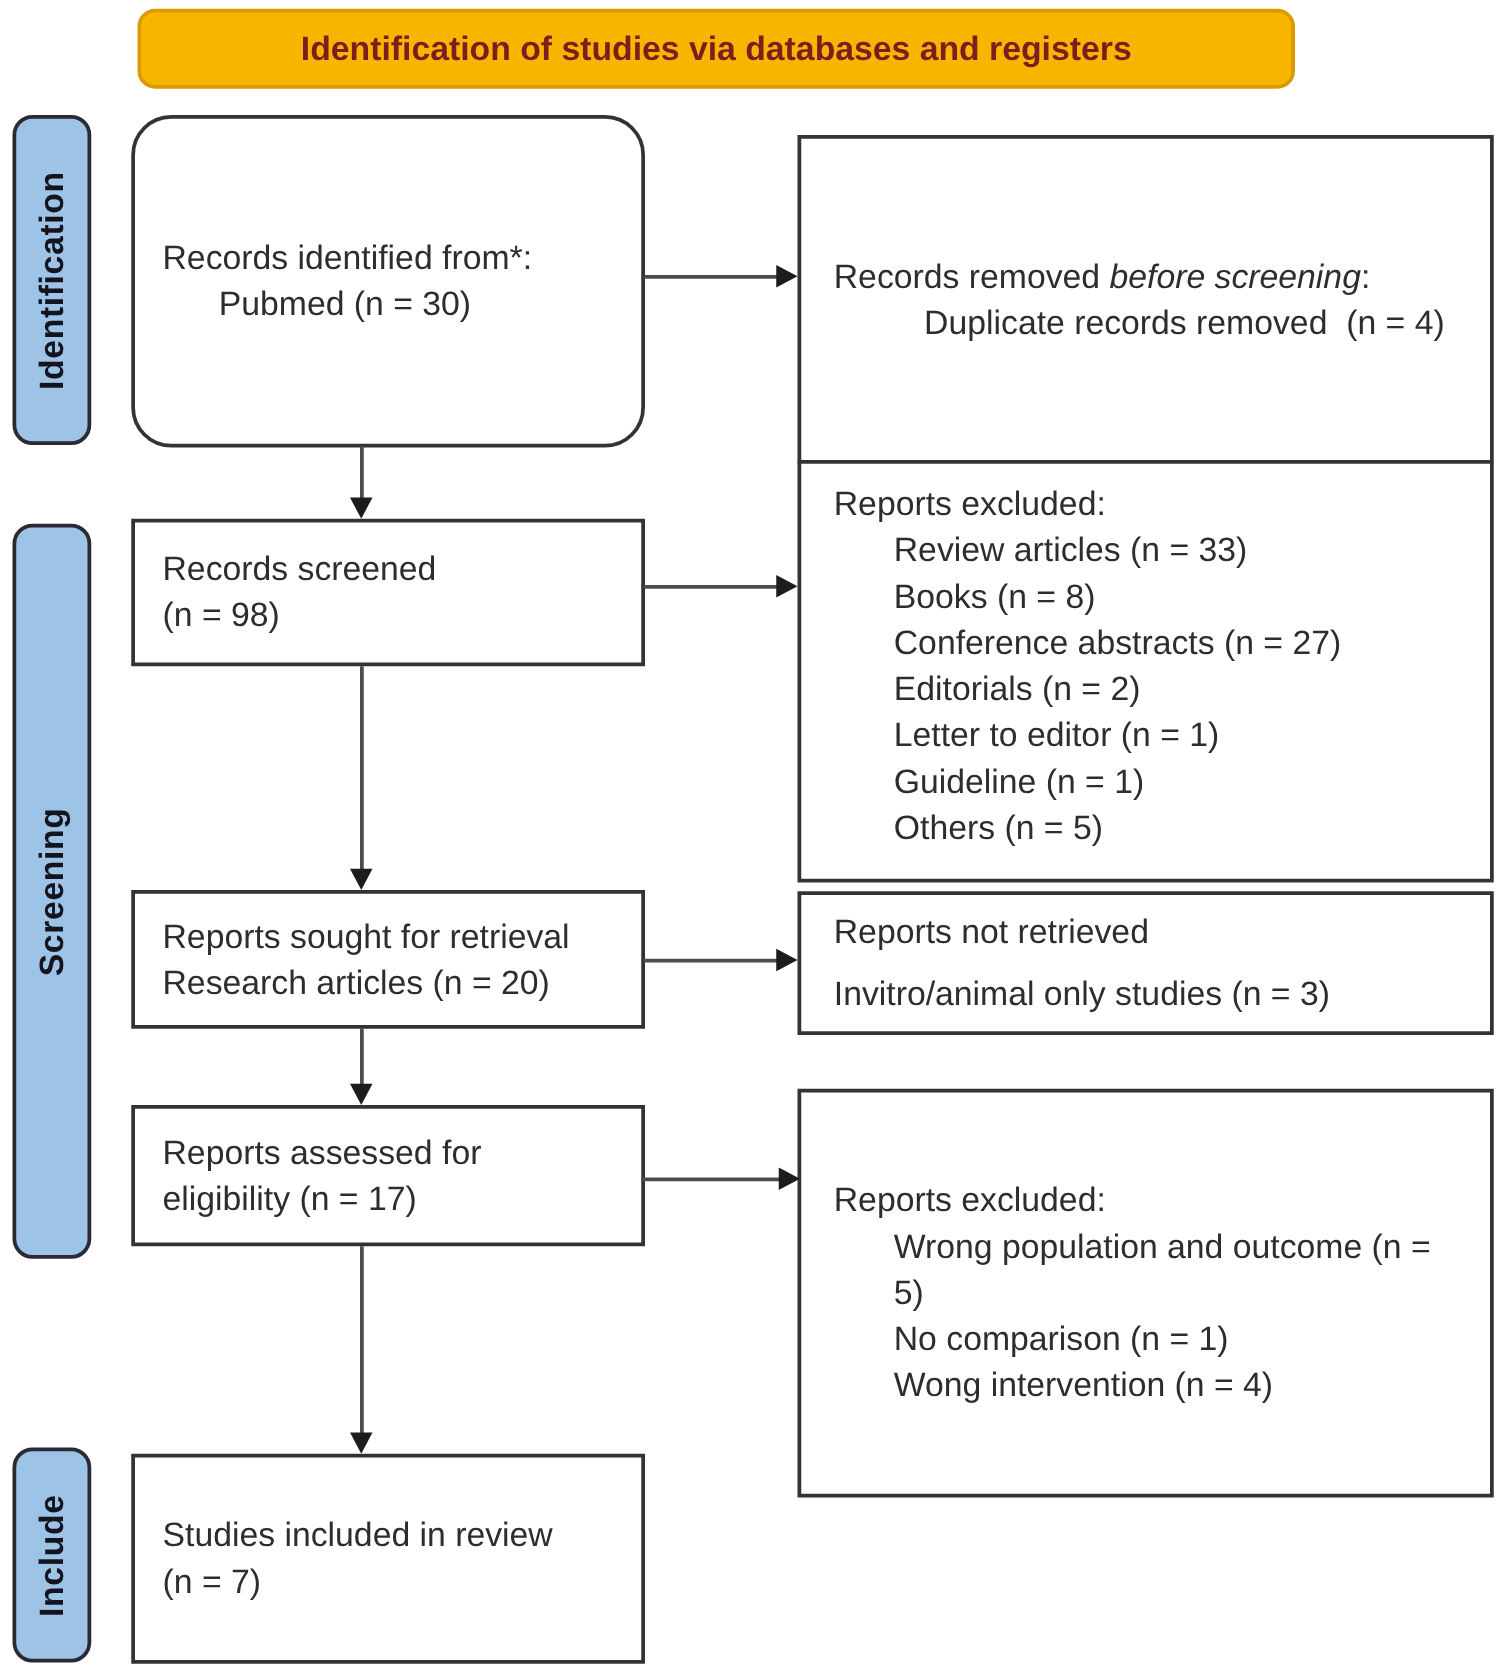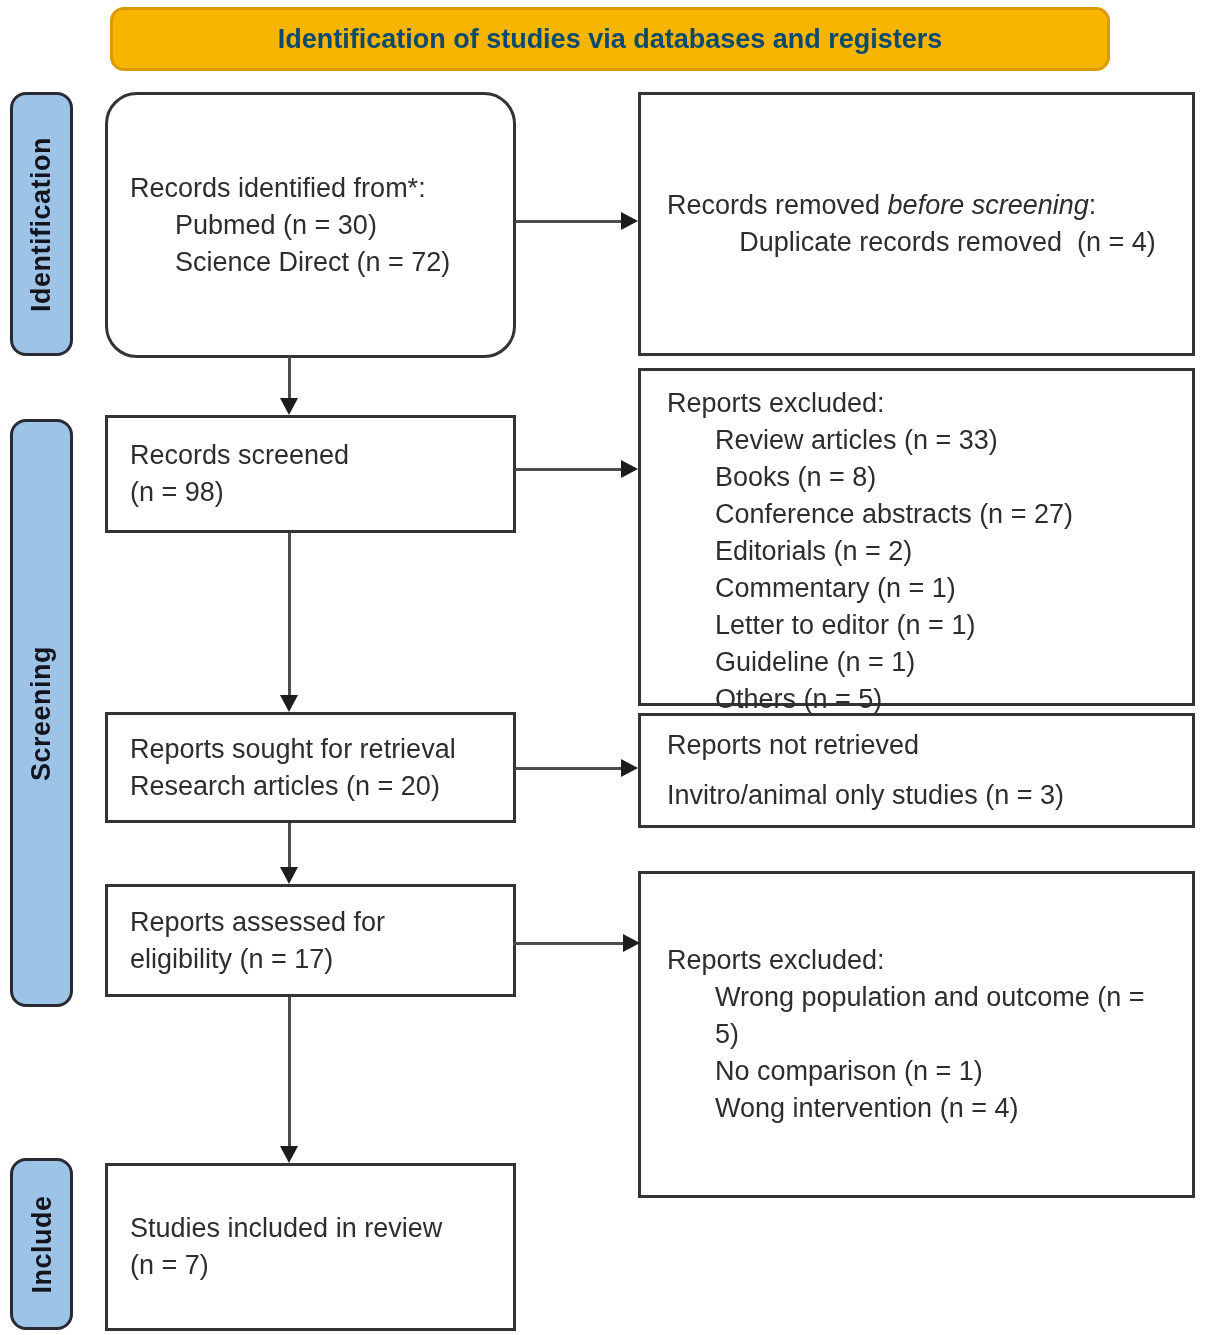--- a/index.html
+++ b/index.html
@@ -16,13 +16,13 @@
   .banner{
     position:absolute;
     left:110px; top:7px;
-    width:1000px; height:64px;
+    width:926px; height:64px;
     background:#F7B500;
     border:3px solid #DB9A00;
     border-radius:14px;
     box-sizing:border-box;
     display:flex; align-items:center; justify-content:center;
-    font-size:27px; font-weight:bold; color:#0c4a6e;
+    font-size:27px; font-weight:bold; color:#7f1d1d;
   }
   
   .stage{

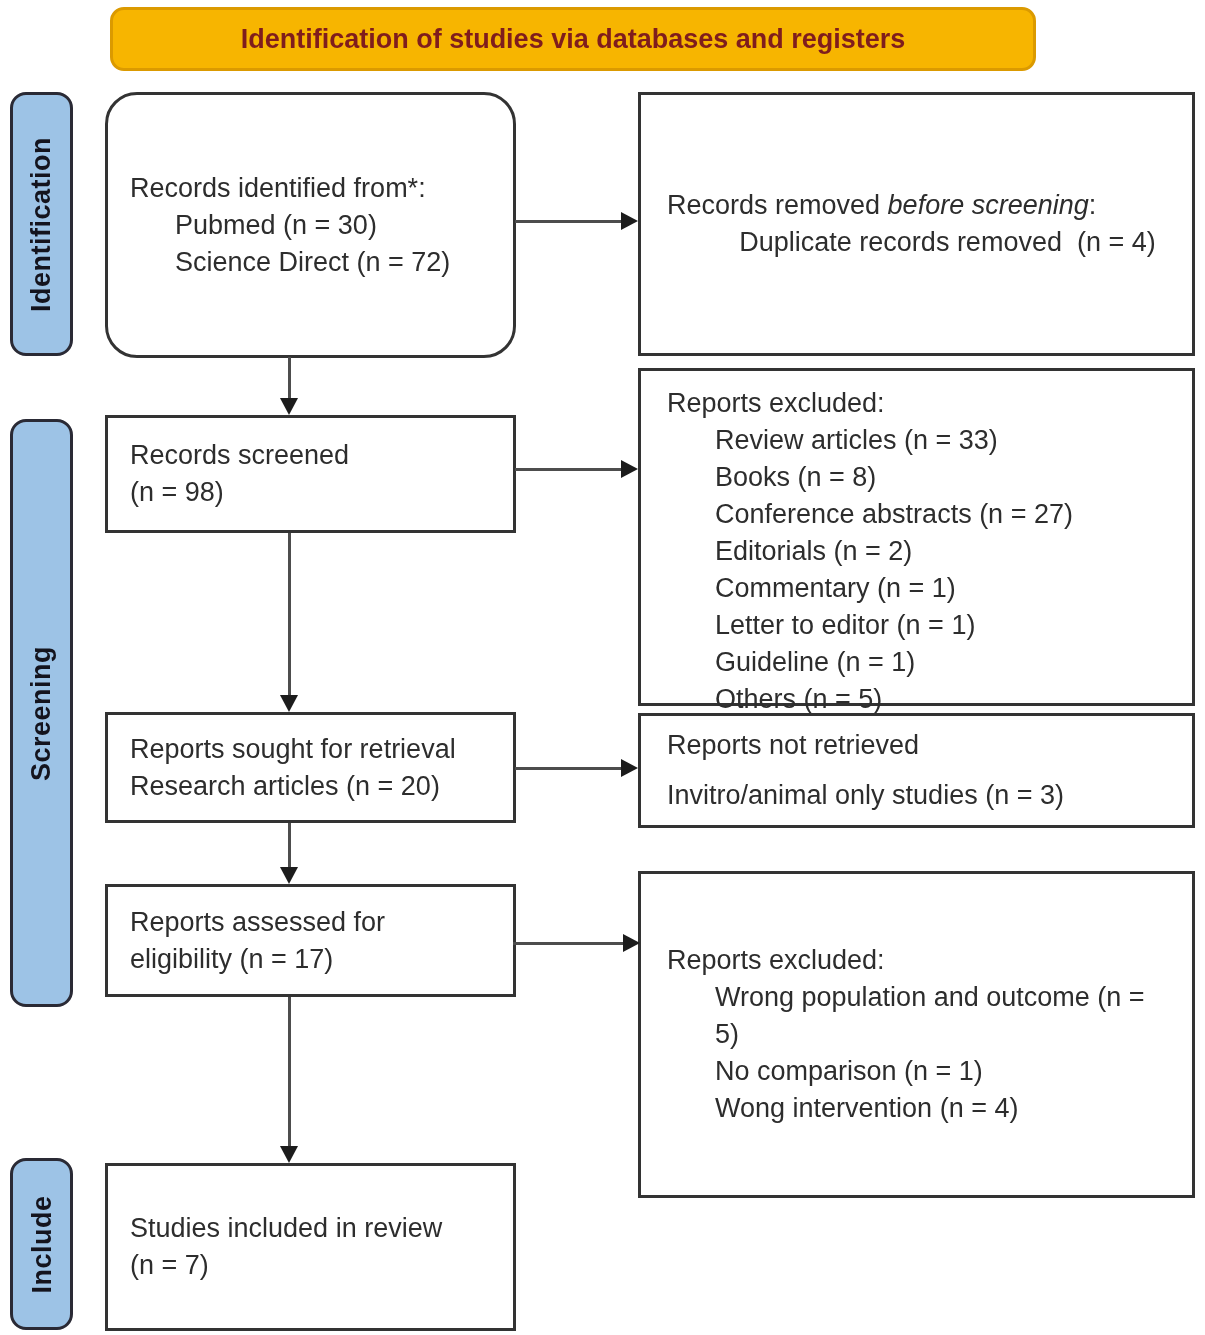--- a/index.html
+++ b/index.html
@@ -119,7 +119,7 @@
     <div>(n = 7)</div>
   </div>
 
-  <div class="fbox col-right" style="top:92px; height:264px;">
+  <div class="fbox col-right" style="top:108px; height:264px;">
     <div><span>Records removed </span><span class="em">before screening</span><span>:</span></div>
     <div class="indent2 keep-sp">Duplicate records removed  (n = 4)</div>
   </div>

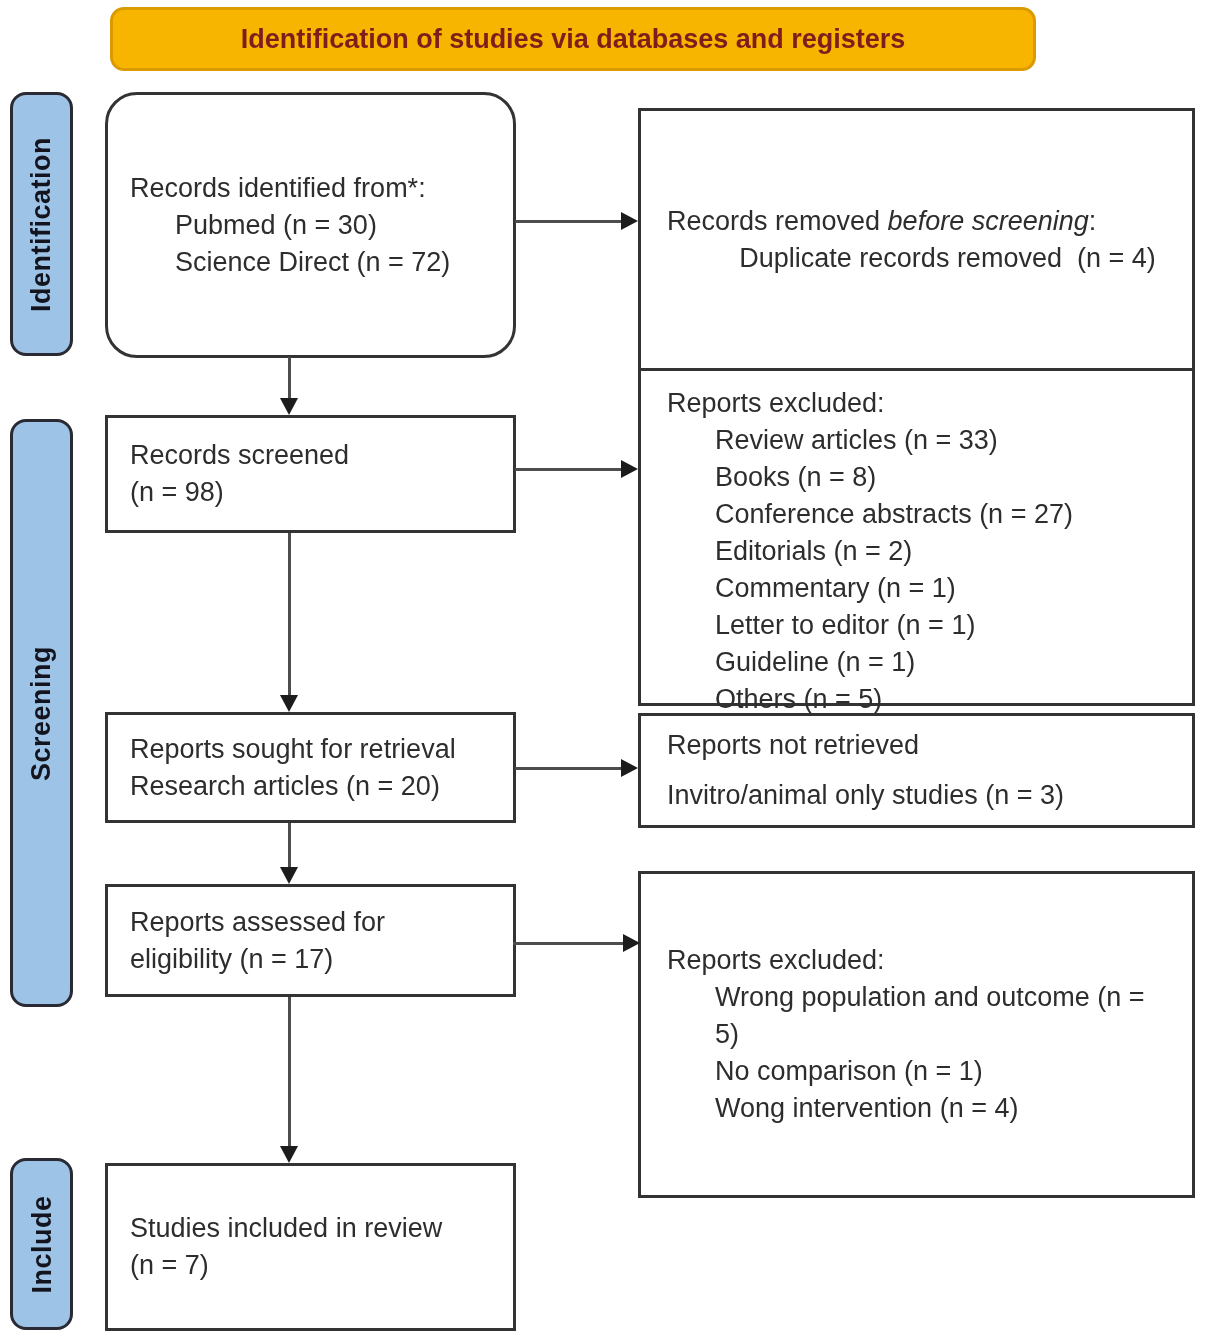--- a/index.html
+++ b/index.html
@@ -96,7 +96,6 @@
   <div class="fbox col-left" style="top:92px; height:266px;border-radius:32px;">
     <div>Records identified from*:</div>
     <div class="indent1">Pubmed (n = 30)</div>
-    <div class="indent1">Science Direct (n = 72)</div>
   </div>
 
   <div class="fbox col-left" style="top:415px; height:118px;">

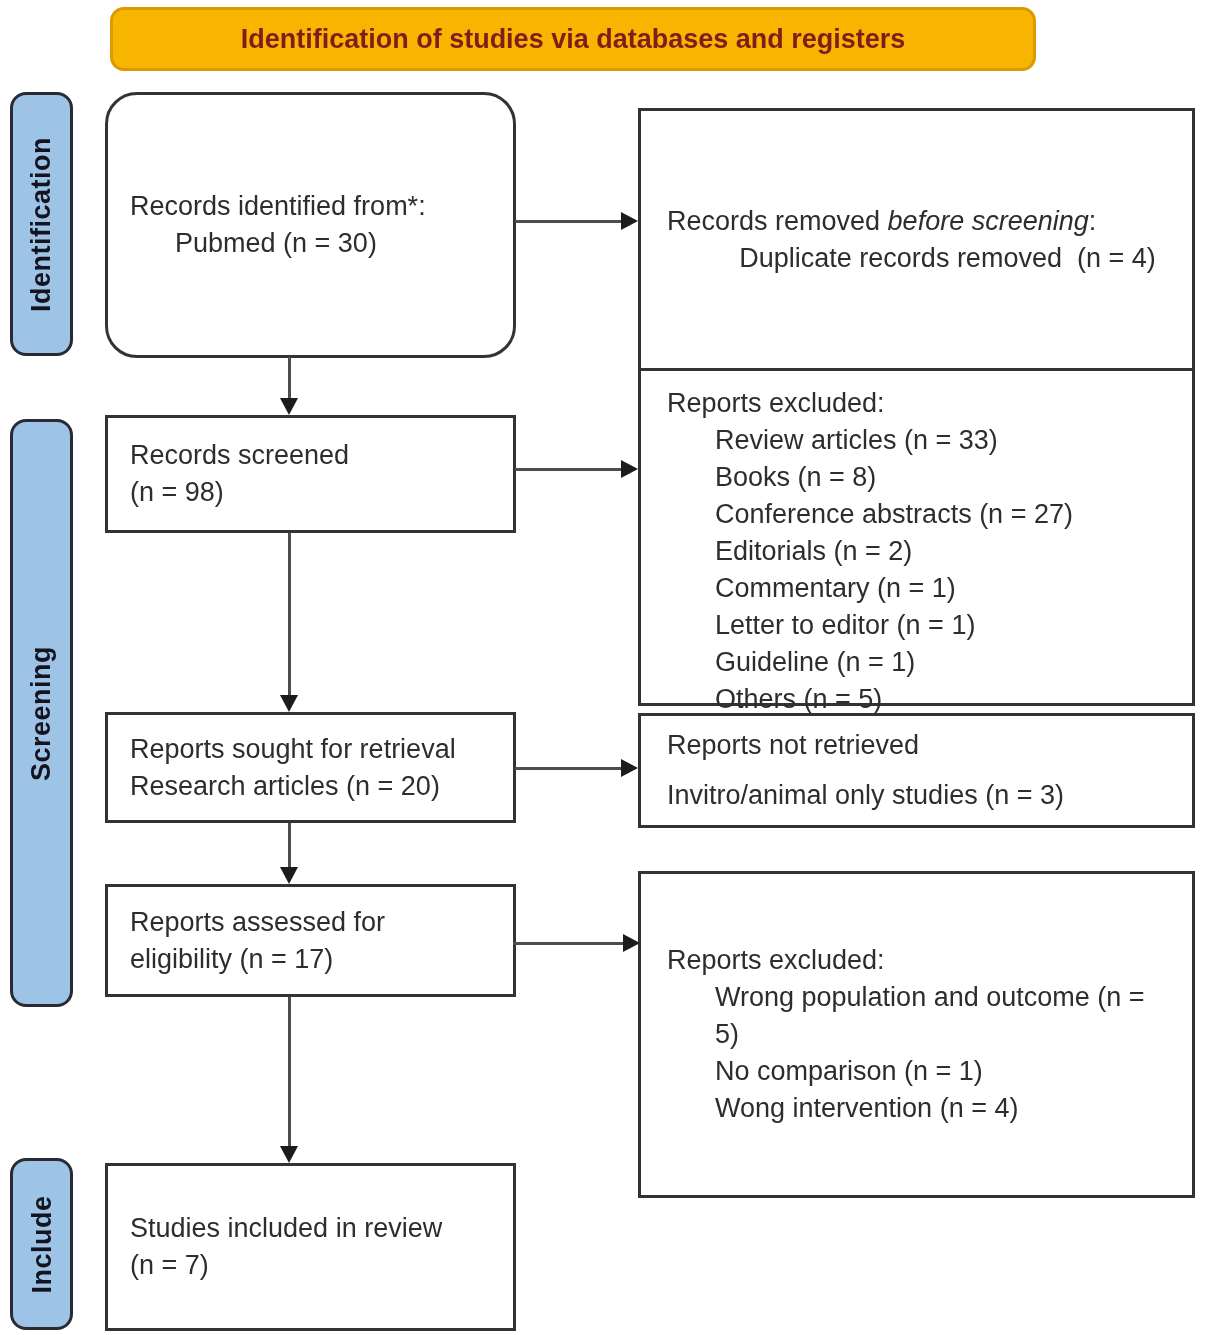--- a/index.html
+++ b/index.html
@@ -129,7 +129,6 @@
     <div class="indent3">Books (n = 8)</div>
     <div class="indent3">Conference abstracts (n = 27)</div>
     <div class="indent3">Editorials (n = 2)</div>
-    <div class="indent3">Commentary (n = 1)</div>
     <div class="indent3">Letter to editor (n = 1)</div>
     <div class="indent3">Guideline (n = 1)</div>
     <div class="indent3">Others (n = 5)</div>

